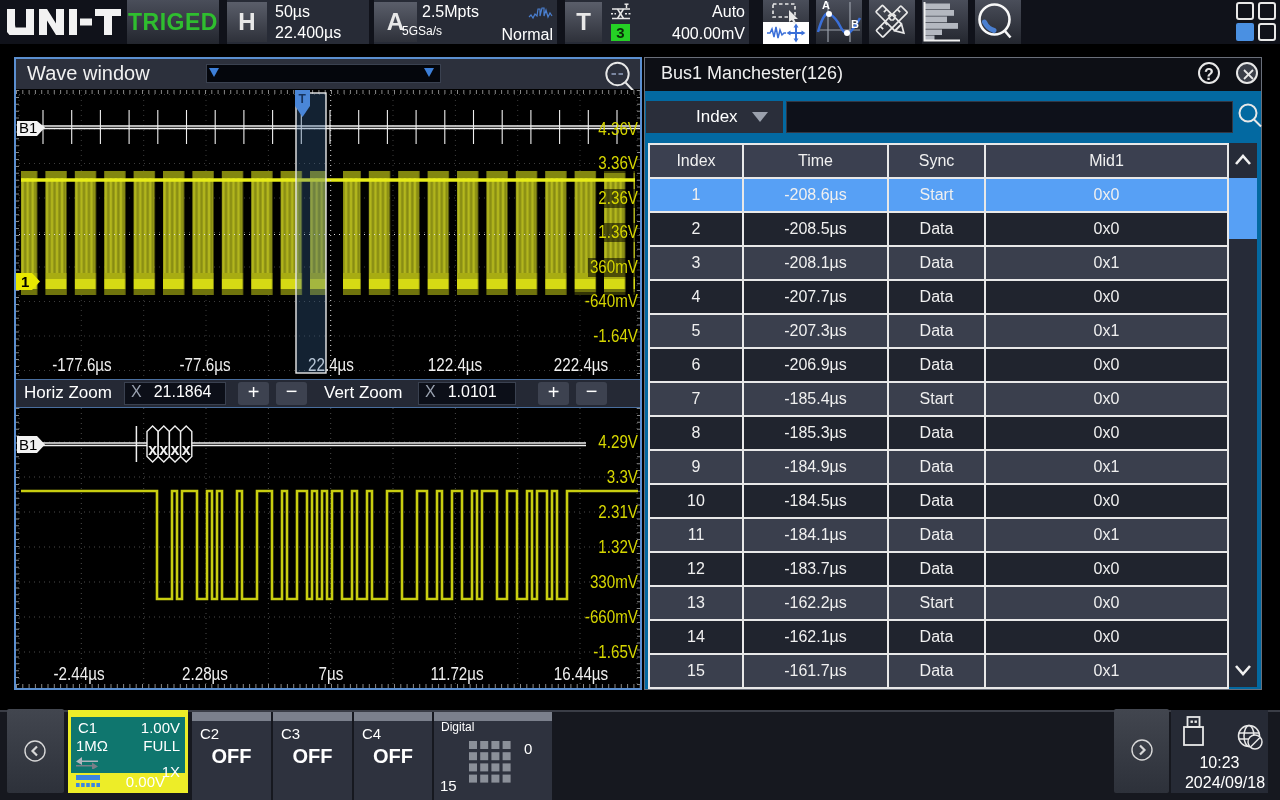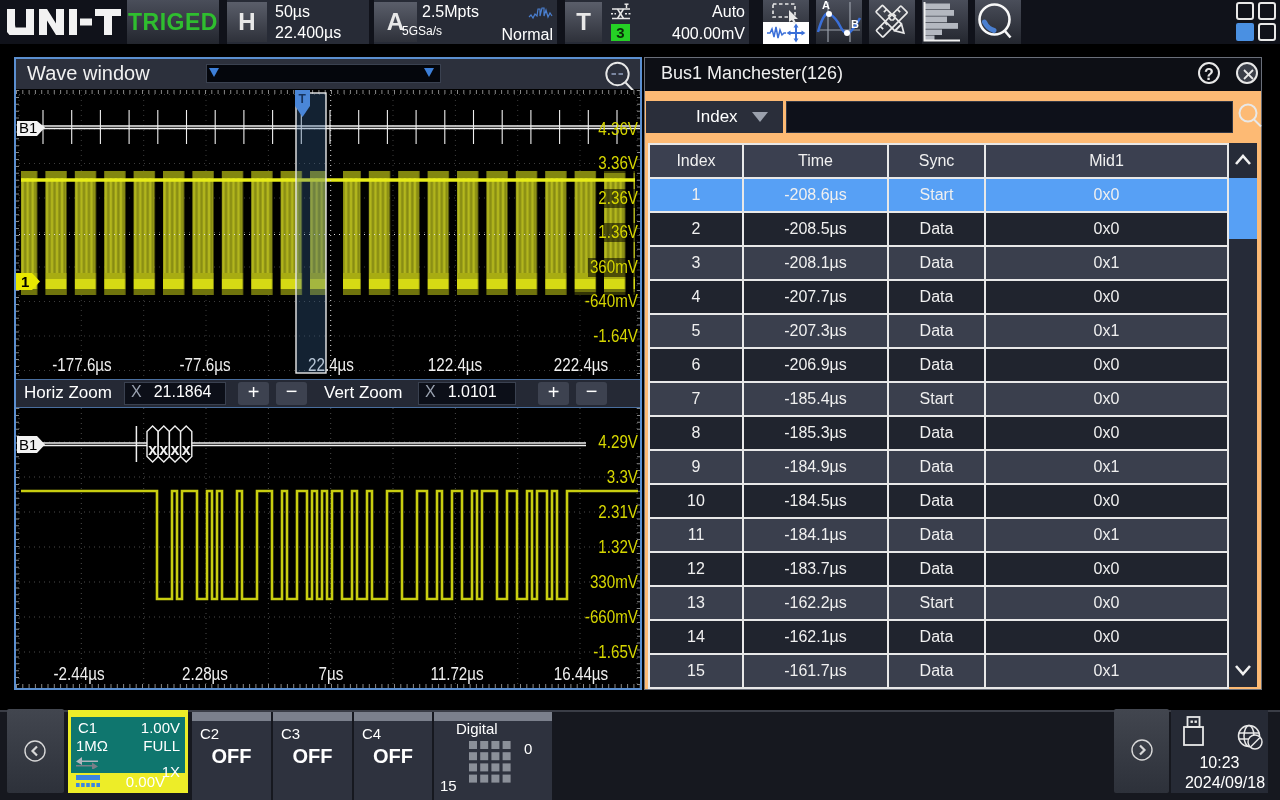--- a/index.html
+++ b/index.html
@@ -22,7 +22,7 @@
 
   
   #rightpanel { position:absolute; left:644px; top:57px; width:618px; height:633px;
-    background:#fdba74; border:1px solid #6a6f7a; }
+    background:#0369a1; border:1px solid #6a6f7a; }
 
   
   #bottombar { position:absolute; left:0; top:710px; width:1280px; height:90px; background:#16181f;

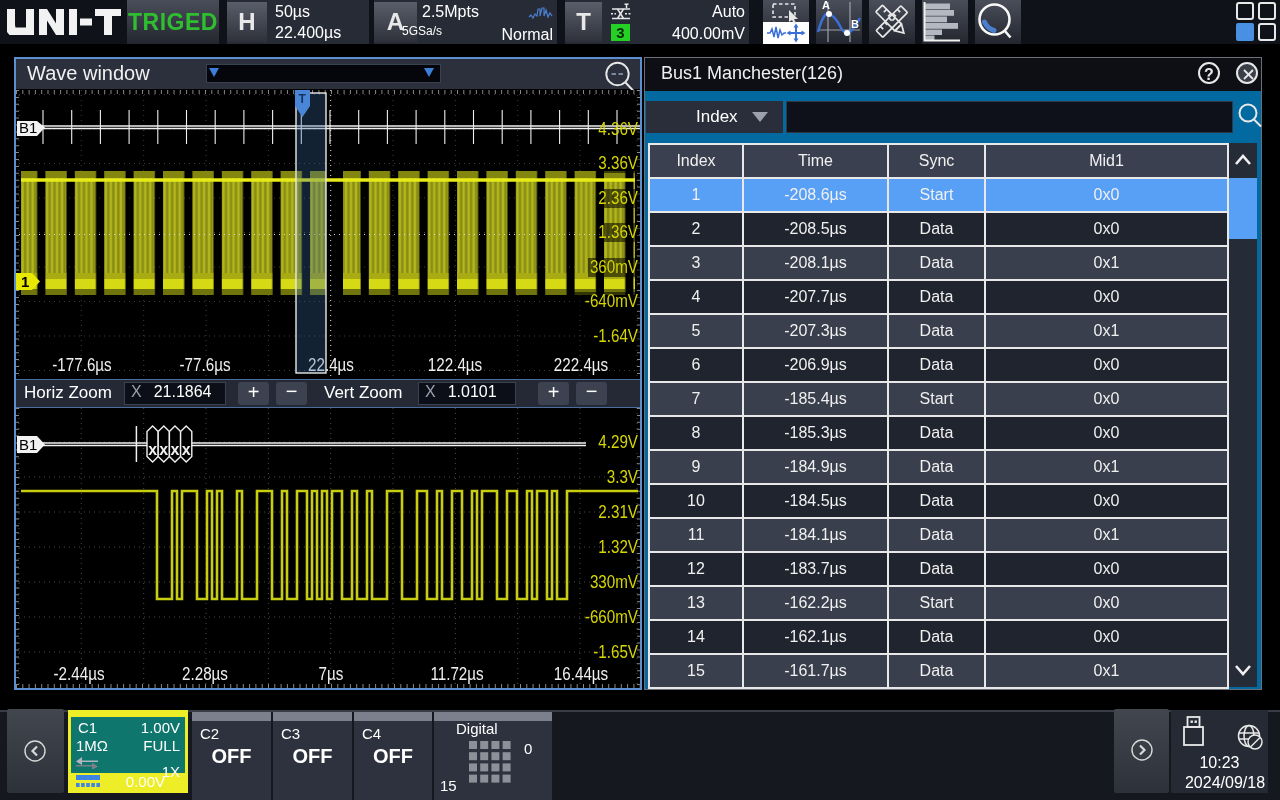--- a/index.html
+++ b/index.html
@@ -569,7 +569,7 @@
 
     <div class="chbox" style="left:434px;width:118px;">
       <div class="chtab"></div>
-      <div class="abs" style="left:22px;top:8px;font-size:15px;">Digital</div>
+      <div class="abs" style="left:7px;top:8px;font-size:12px;">Digital</div>
       <svg class="abs" style="left:35px;top:29px" width="45" height="45" viewBox="0 0 45 45">
         <g fill="#8b9099">
           <rect x="0" y="0" width="8" height="8"></rect>

